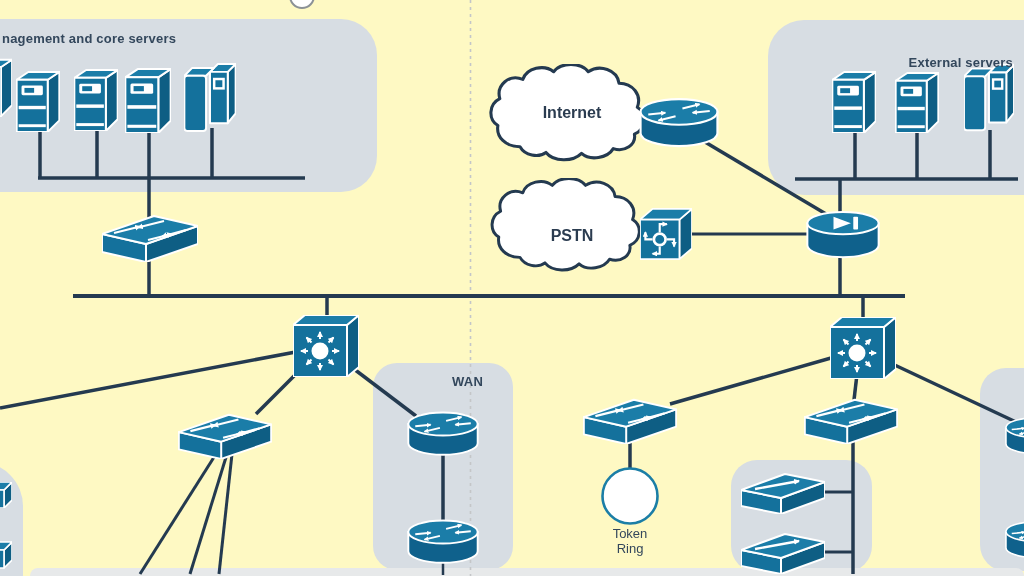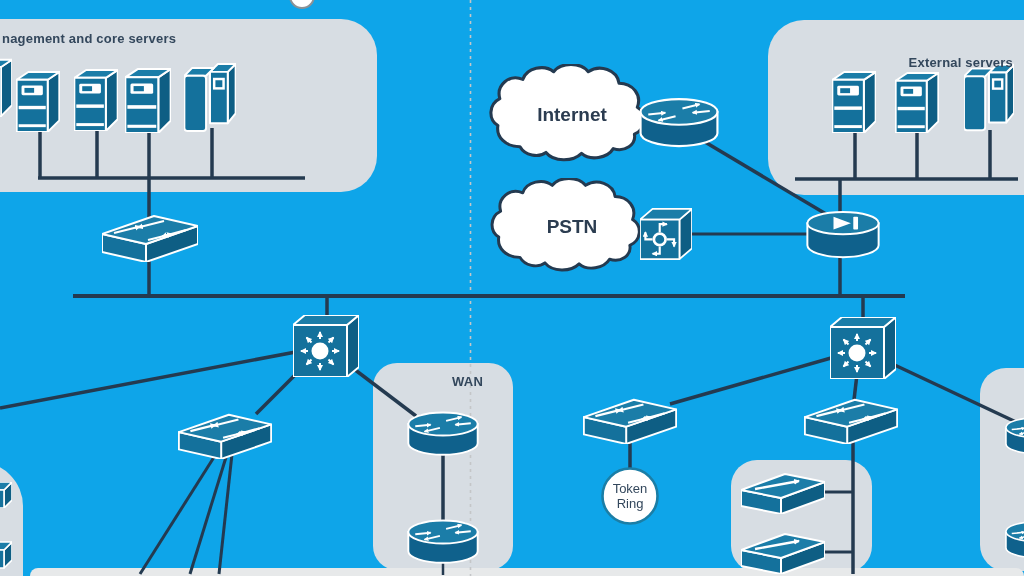--- a/index.html
+++ b/index.html
@@ -3,7 +3,7 @@
 <meta charset="utf-8">
 <style>
   html,body{margin:0;padding:0;background:#fff;}
-  #diagram-canvas{position:relative;width:1024px;height:576px;overflow:hidden;background:#0ea5e9;
+  #diagram-canvas{position:relative;width:1024px;height:576px;overflow:hidden;background:#fef9c3;
     font-family:"Liberation Sans",sans-serif;}
   .gbox{position:absolute;background:#d7dde3;}
   .strip{position:absolute;background:#e7e9ea;border-radius:8px 8px 0 0;}

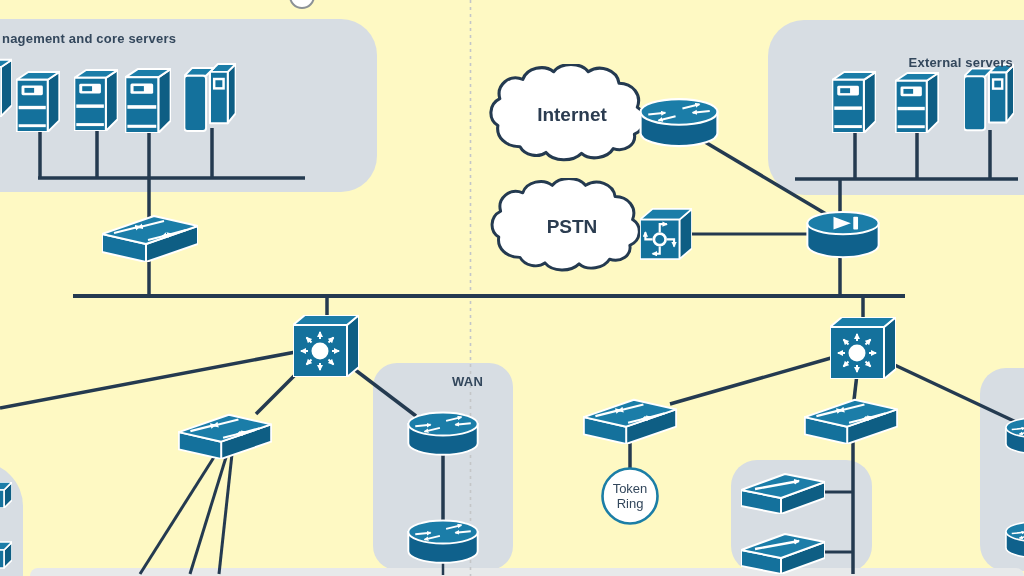--- a/index.html
+++ b/index.html
@@ -9,7 +9,7 @@
   .strip{position:absolute;background:#e7e9ea;border-radius:8px 8px 0 0;}
   .lines-svg{position:absolute;left:0;top:0;}
   .lbl{position:absolute;color:#33475c;font-weight:bold;font-size:13px;letter-spacing:.2px;}
-  .cloud-lbl{position:absolute;color:#2b3c50;font-weight:bold;font-size:19px;text-align:center;}
+  .cloud-lbl{position:absolute;color:#2b3c50;font-weight:bold;font-size:16px;text-align:center;}
   .token-lbl{position:absolute;color:#33475c;font-size:13px;line-height:1.18;text-align:center;font-weight:normal;}
 </style>
 </head>

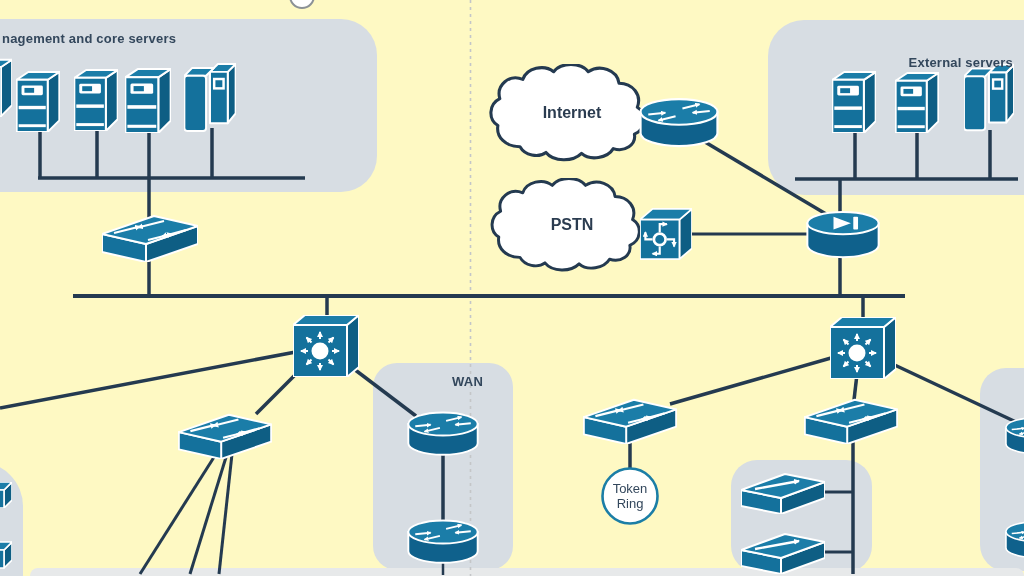--- a/index.html
+++ b/index.html
@@ -224,7 +224,7 @@
   <div class="lbl" style="left:2px;top:31px;">nagement and core servers</div>
   <div class="lbl" style="left:880px;top:31px;width:133px;text-align:right;margin-top:24px;">External servers</div>
   <div class="cloud-lbl" style="left:512px;top:104px;width:120px;">Internet</div>
-  <div class="cloud-lbl" style="left:512px;top:216px;width:120px;">PSTN</div>
+  <div class="cloud-lbl" style="left:512px;top:227px;width:120px;">PSTN</div>
   <div class="lbl" style="left:403px;top:374px;width:80px;text-align:right;">WAN</div>
   <div class="token-lbl" style="left:600px;top:481px;width:60px;">Token Ring</div>
 </div>

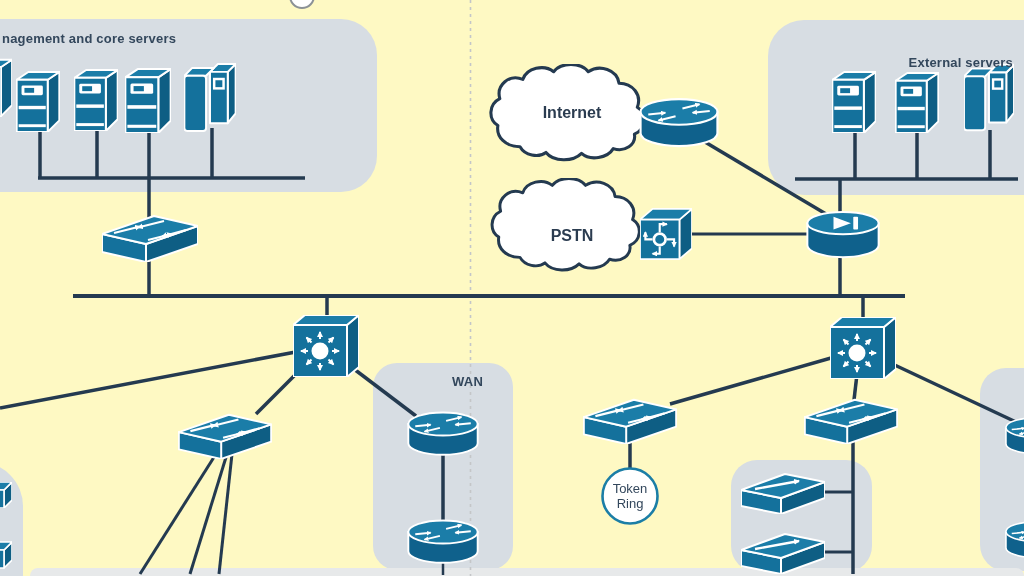--- a/index.html
+++ b/index.html
@@ -10,7 +10,7 @@
   .lines-svg{position:absolute;left:0;top:0;}
   .lbl{position:absolute;color:#33475c;font-weight:bold;font-size:13px;letter-spacing:.2px;}
   .cloud-lbl{position:absolute;color:#2b3c50;font-weight:bold;font-size:16px;text-align:center;}
-  .token-lbl{position:absolute;color:#33475c;font-size:13px;line-height:1.18;text-align:center;font-weight:normal;}
+  .token-lbl{position:absolute;color:#33475c;font-size:13px;line-height:1.18;text-align:center;font-weight:normal;margin-top:45px;}
 </style>
 </head>
 <body>

